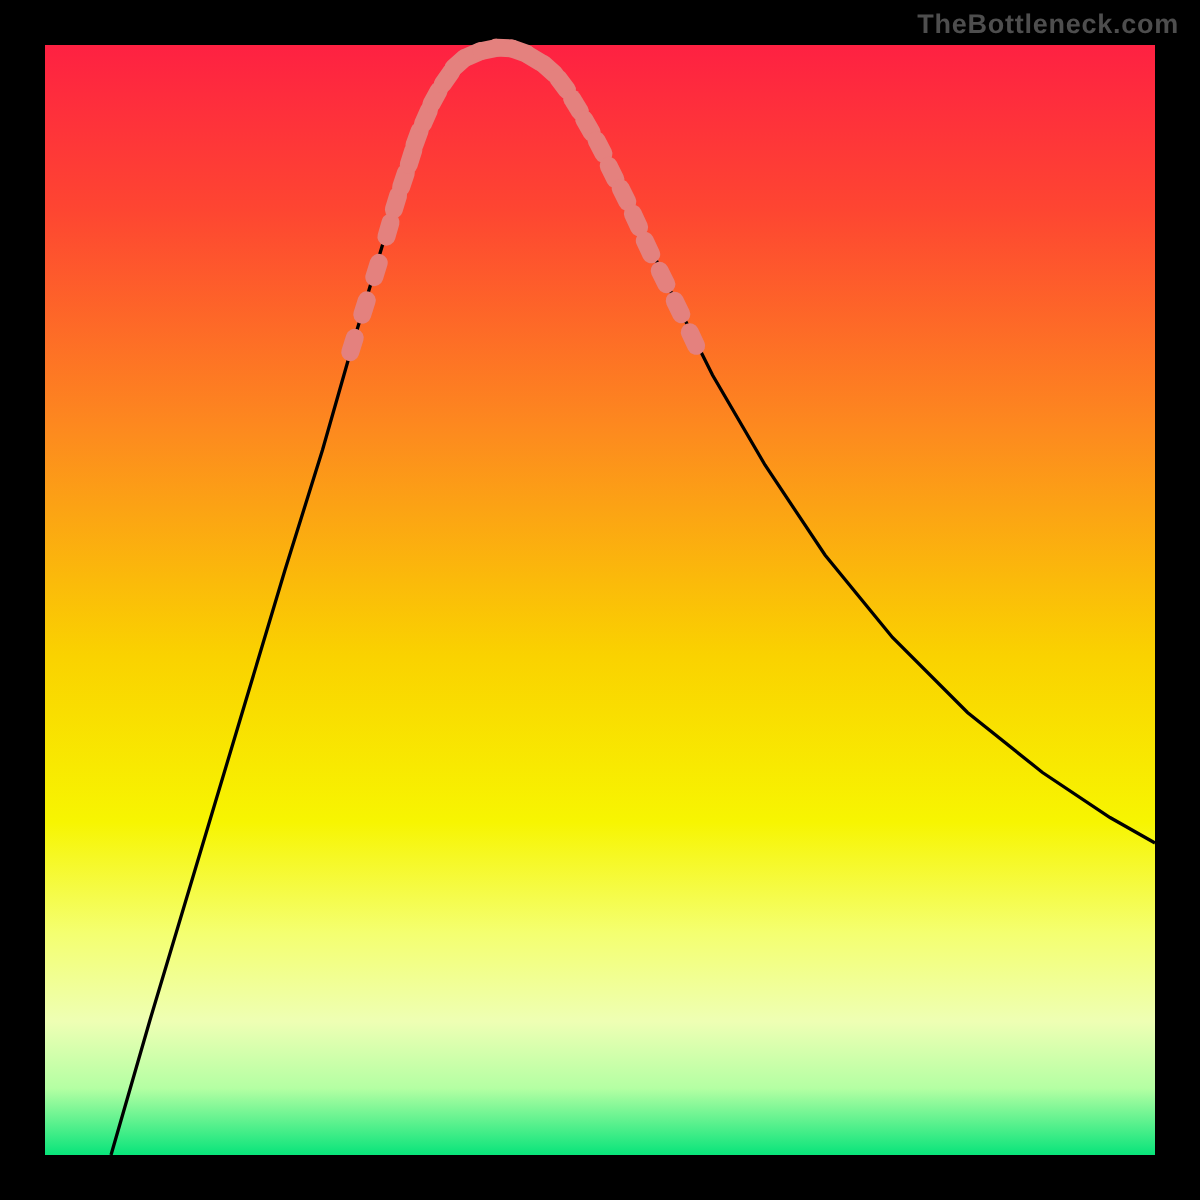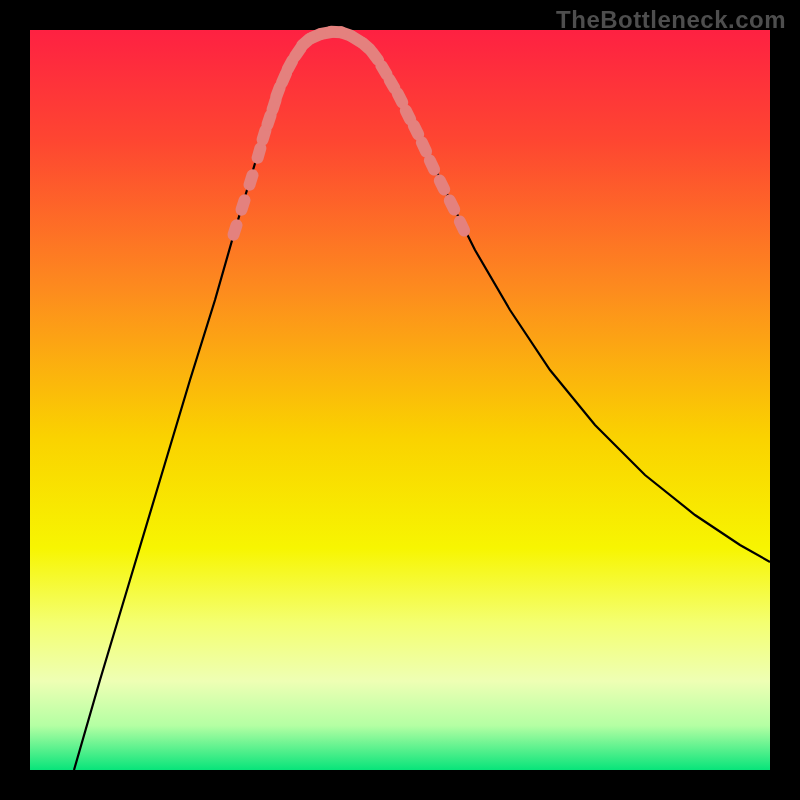--- a/index.html
+++ b/index.html
@@ -38,7 +38,7 @@
     top: 6px;
     right: 14px;
     color: #4e4e4e;
-    font-size: 24px;
+    font-size: 18px;
     font-weight: 600;
     letter-spacing: 0.5px;
     user-select: none;

